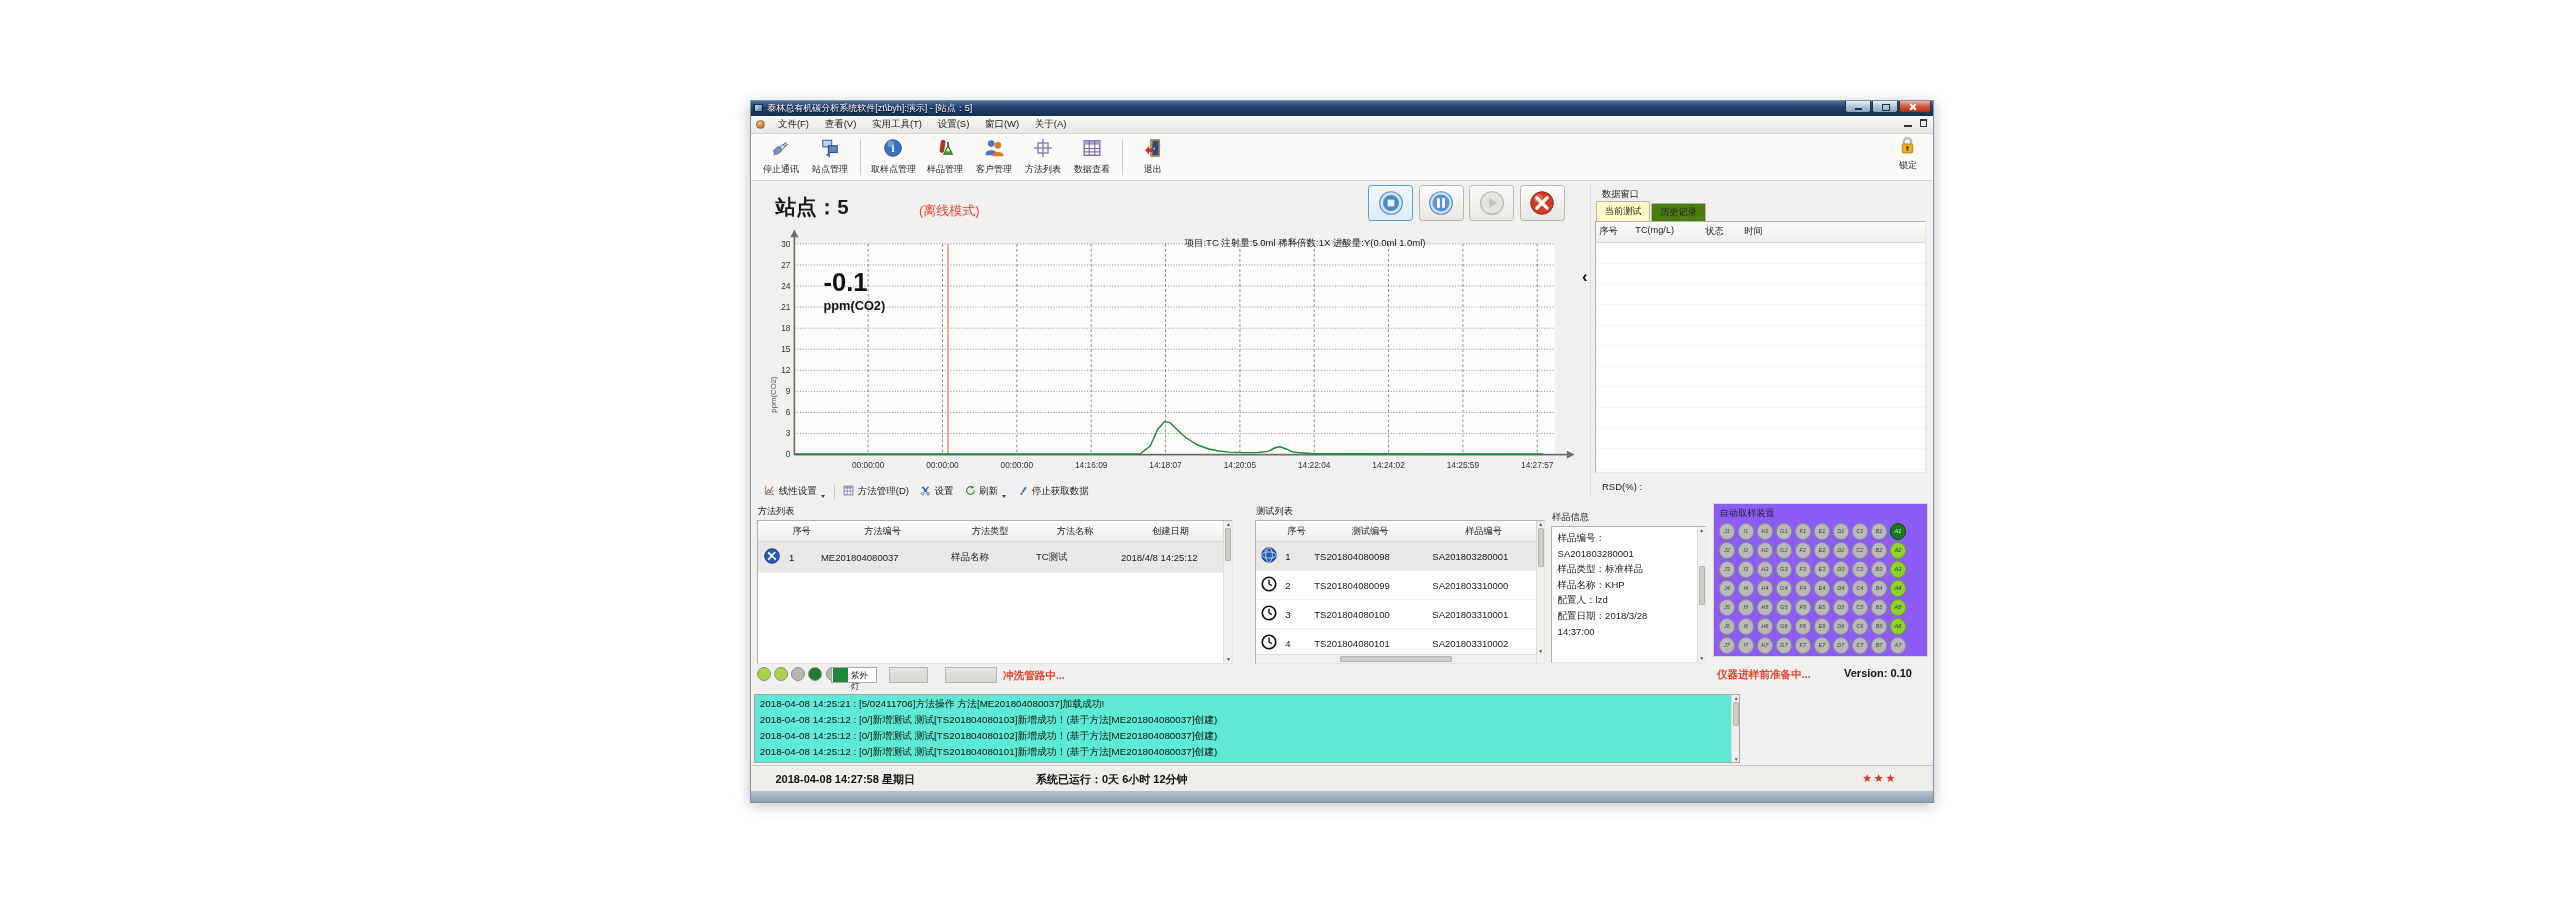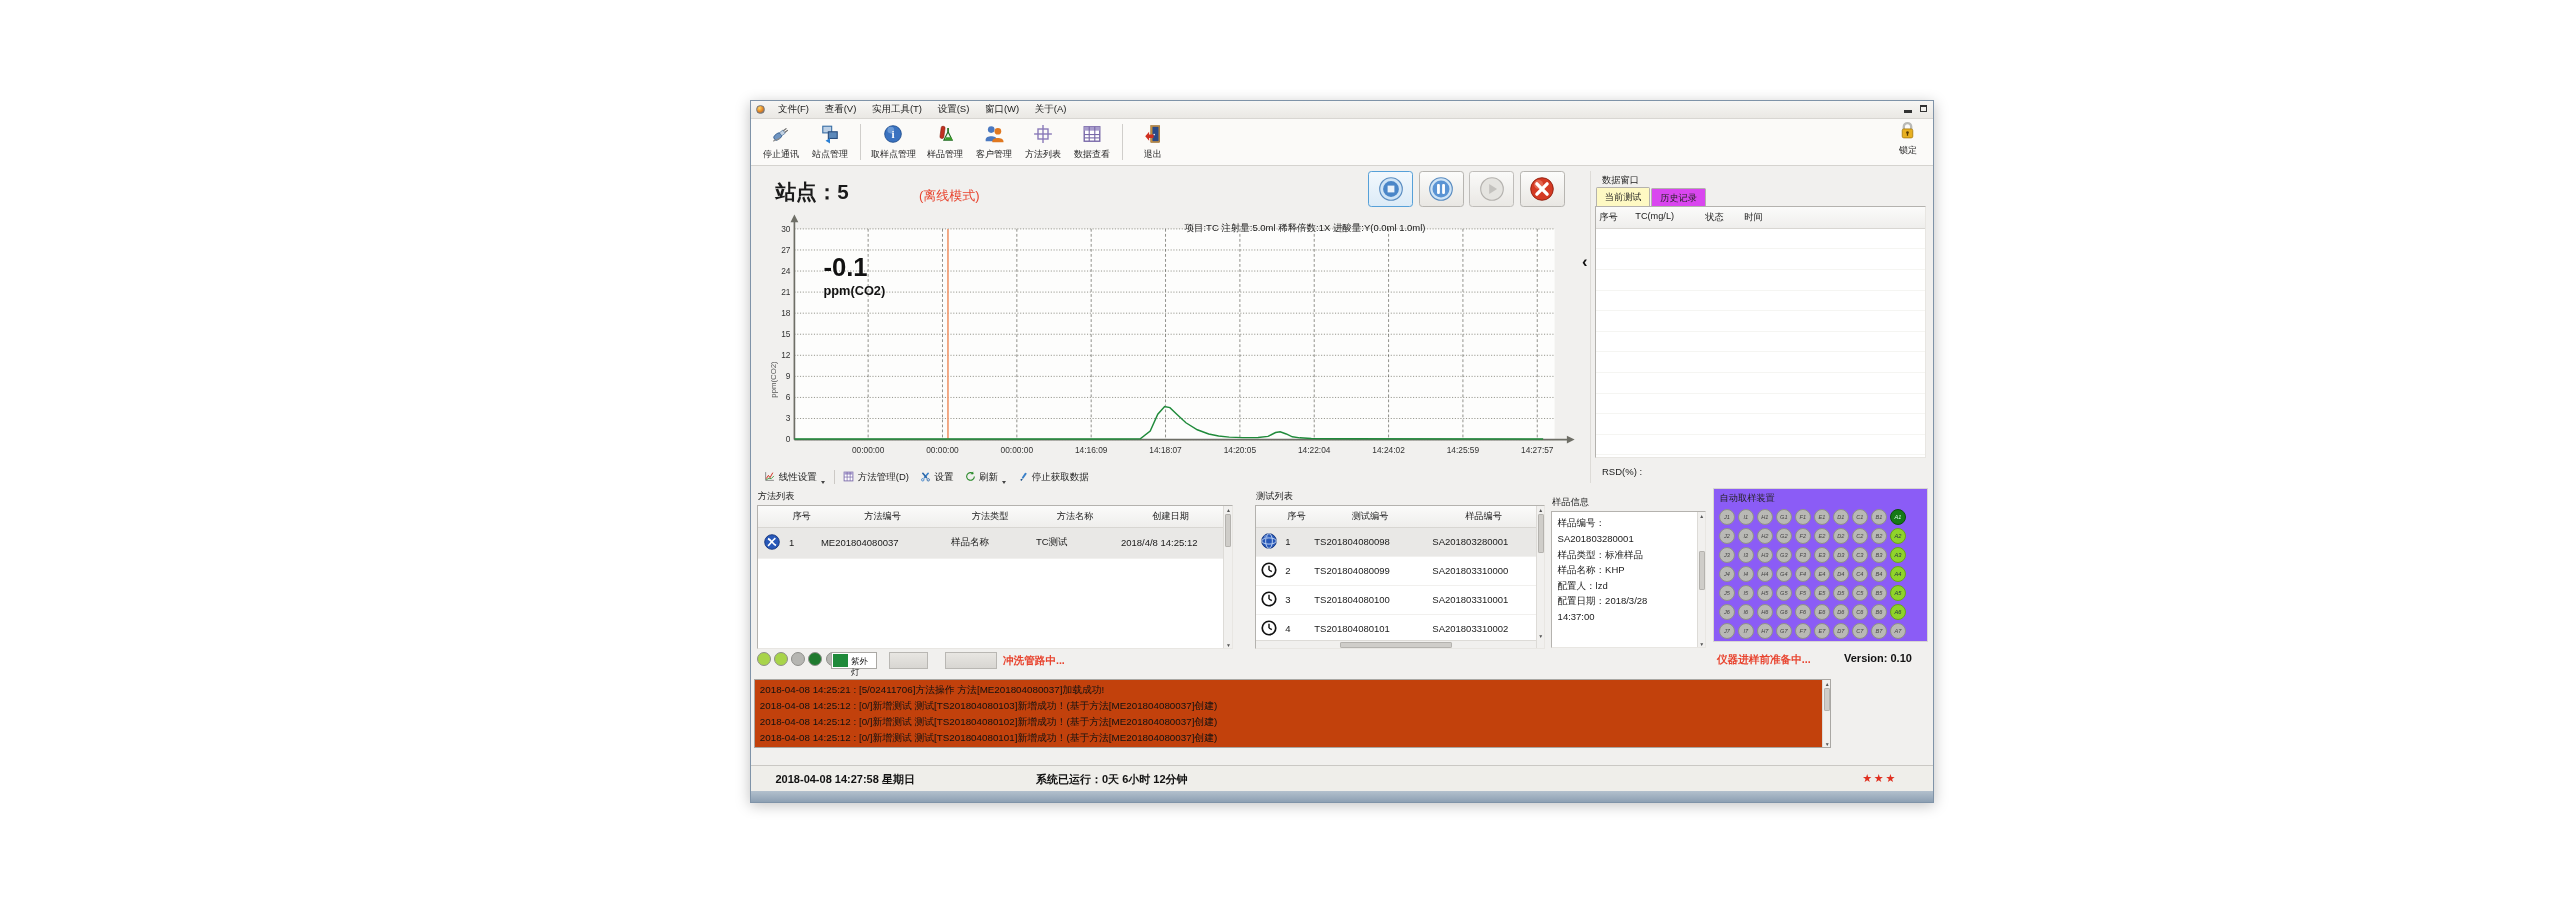--- a/index.html
+++ b/index.html
@@ -118,6 +118,15 @@
 <body>
 
 <div class="window">
+  <div class="titlebar">
+    <div class="title-icon"></div>
+    <div class="title-text">泰林总有机碳分析系统软件[zt\byh]:演示] - [站点：5]</div>
+    <div class="win-controls">
+      <div class="win-btn min"></div>
+      <div class="win-btn max"></div>
+      <div class="win-btn close"></div>
+    </div>
+  </div>
 
   <div class="menubar">
     <div class="menu-app-icon"></div>

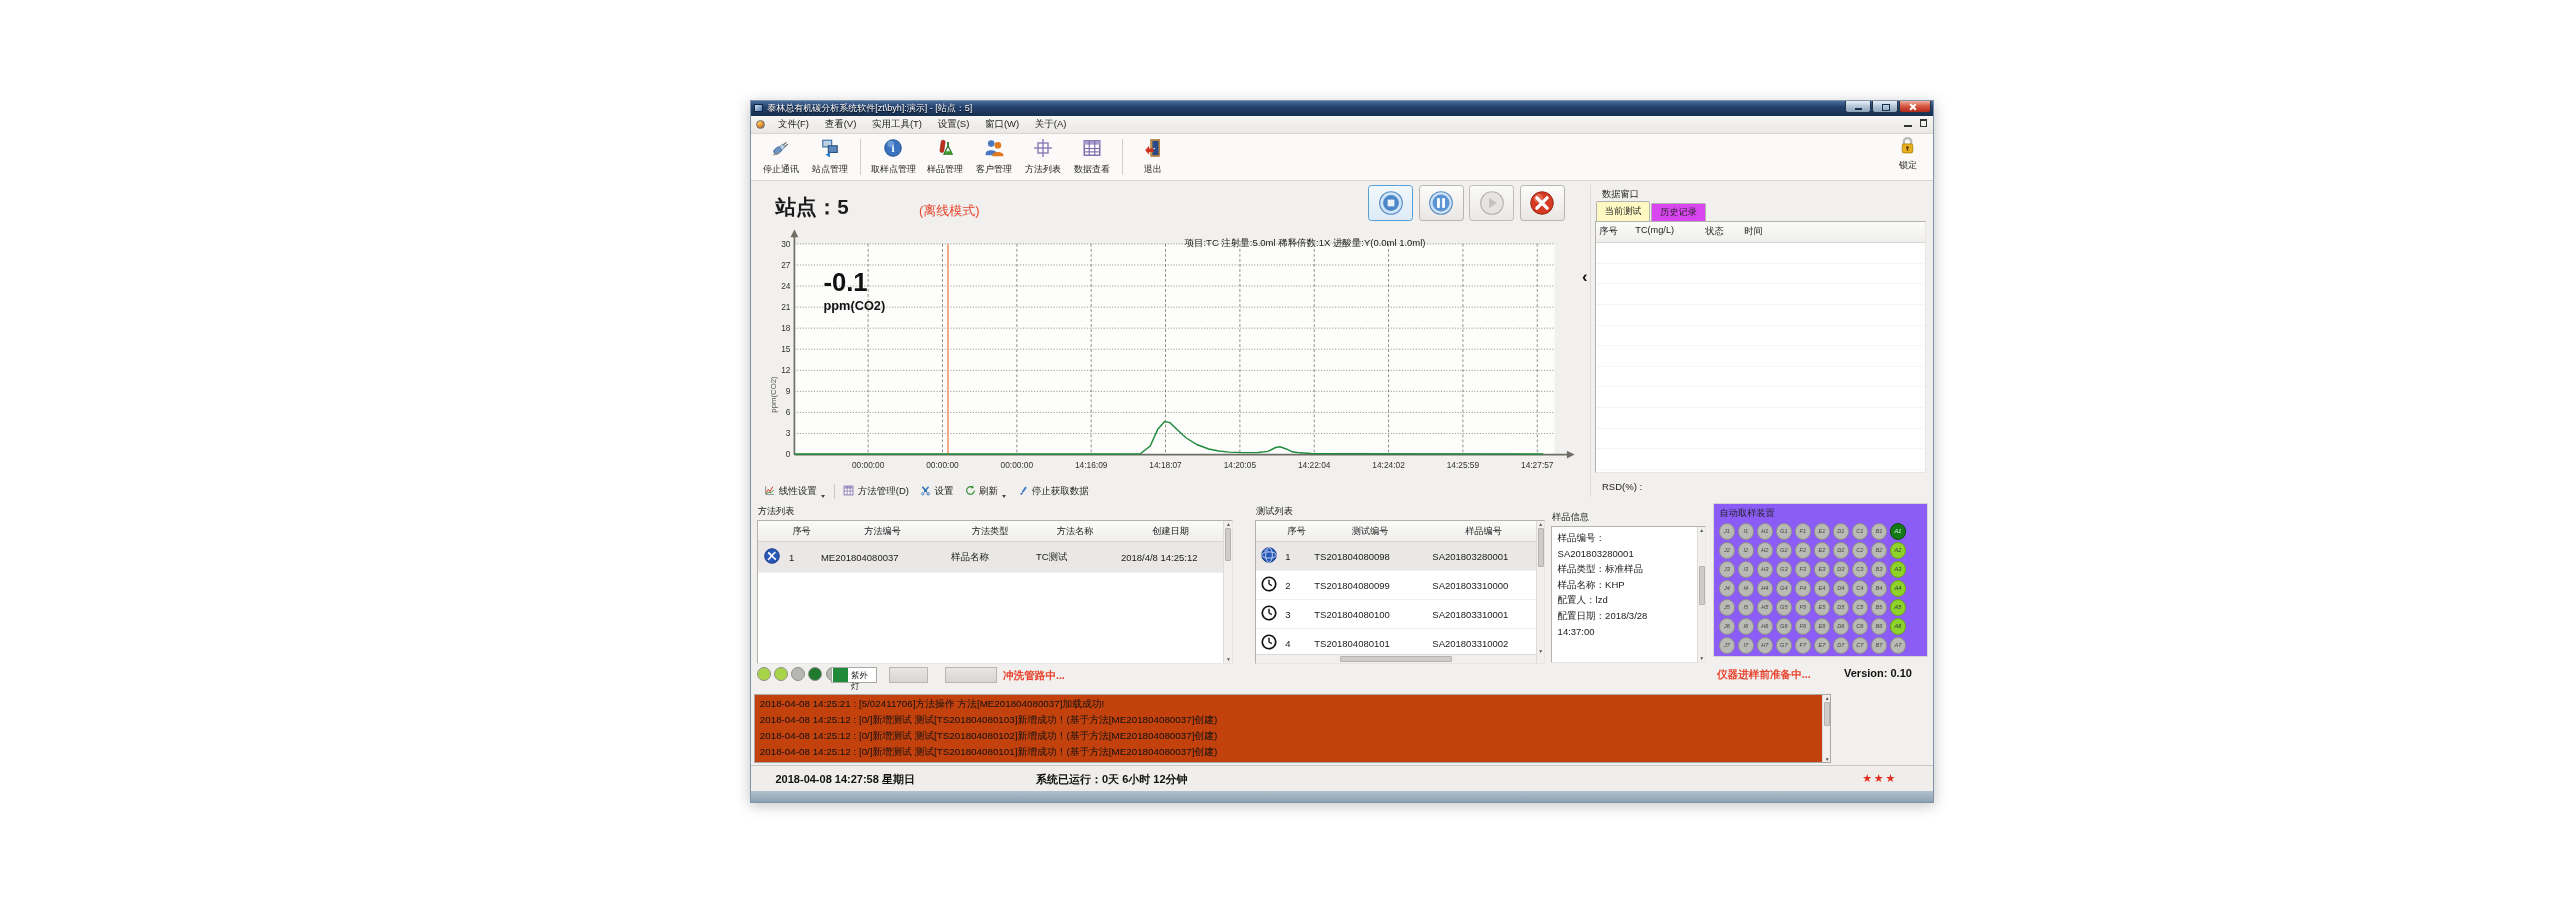--- a/index.html
+++ b/index.html
@@ -81,7 +81,7 @@
   
   .dw-tabs { position:absolute; left:845px; top:22px; display:flex; }
   .dw-tab { font-size:9.2px; padding:2.8px 7.8px; border:0.6px solid #b4b2ae; border-bottom:none;
-    background:#d946ef; color:#222; margin-right:1.1px; border-radius:1.7px 1.7px 0 0; }
+    background:#4d7c0f; color:#222; margin-right:1.1px; border-radius:1.7px 1.7px 0 0; }
   .dw-tab.active { background:#fef9c3; font-weight:400; position:relative; top:-1.1px; padding-top:3px; }
   .rsd-label { position:absolute; left:851px; top:300px; font-size:9.5px; color:#222; }
   

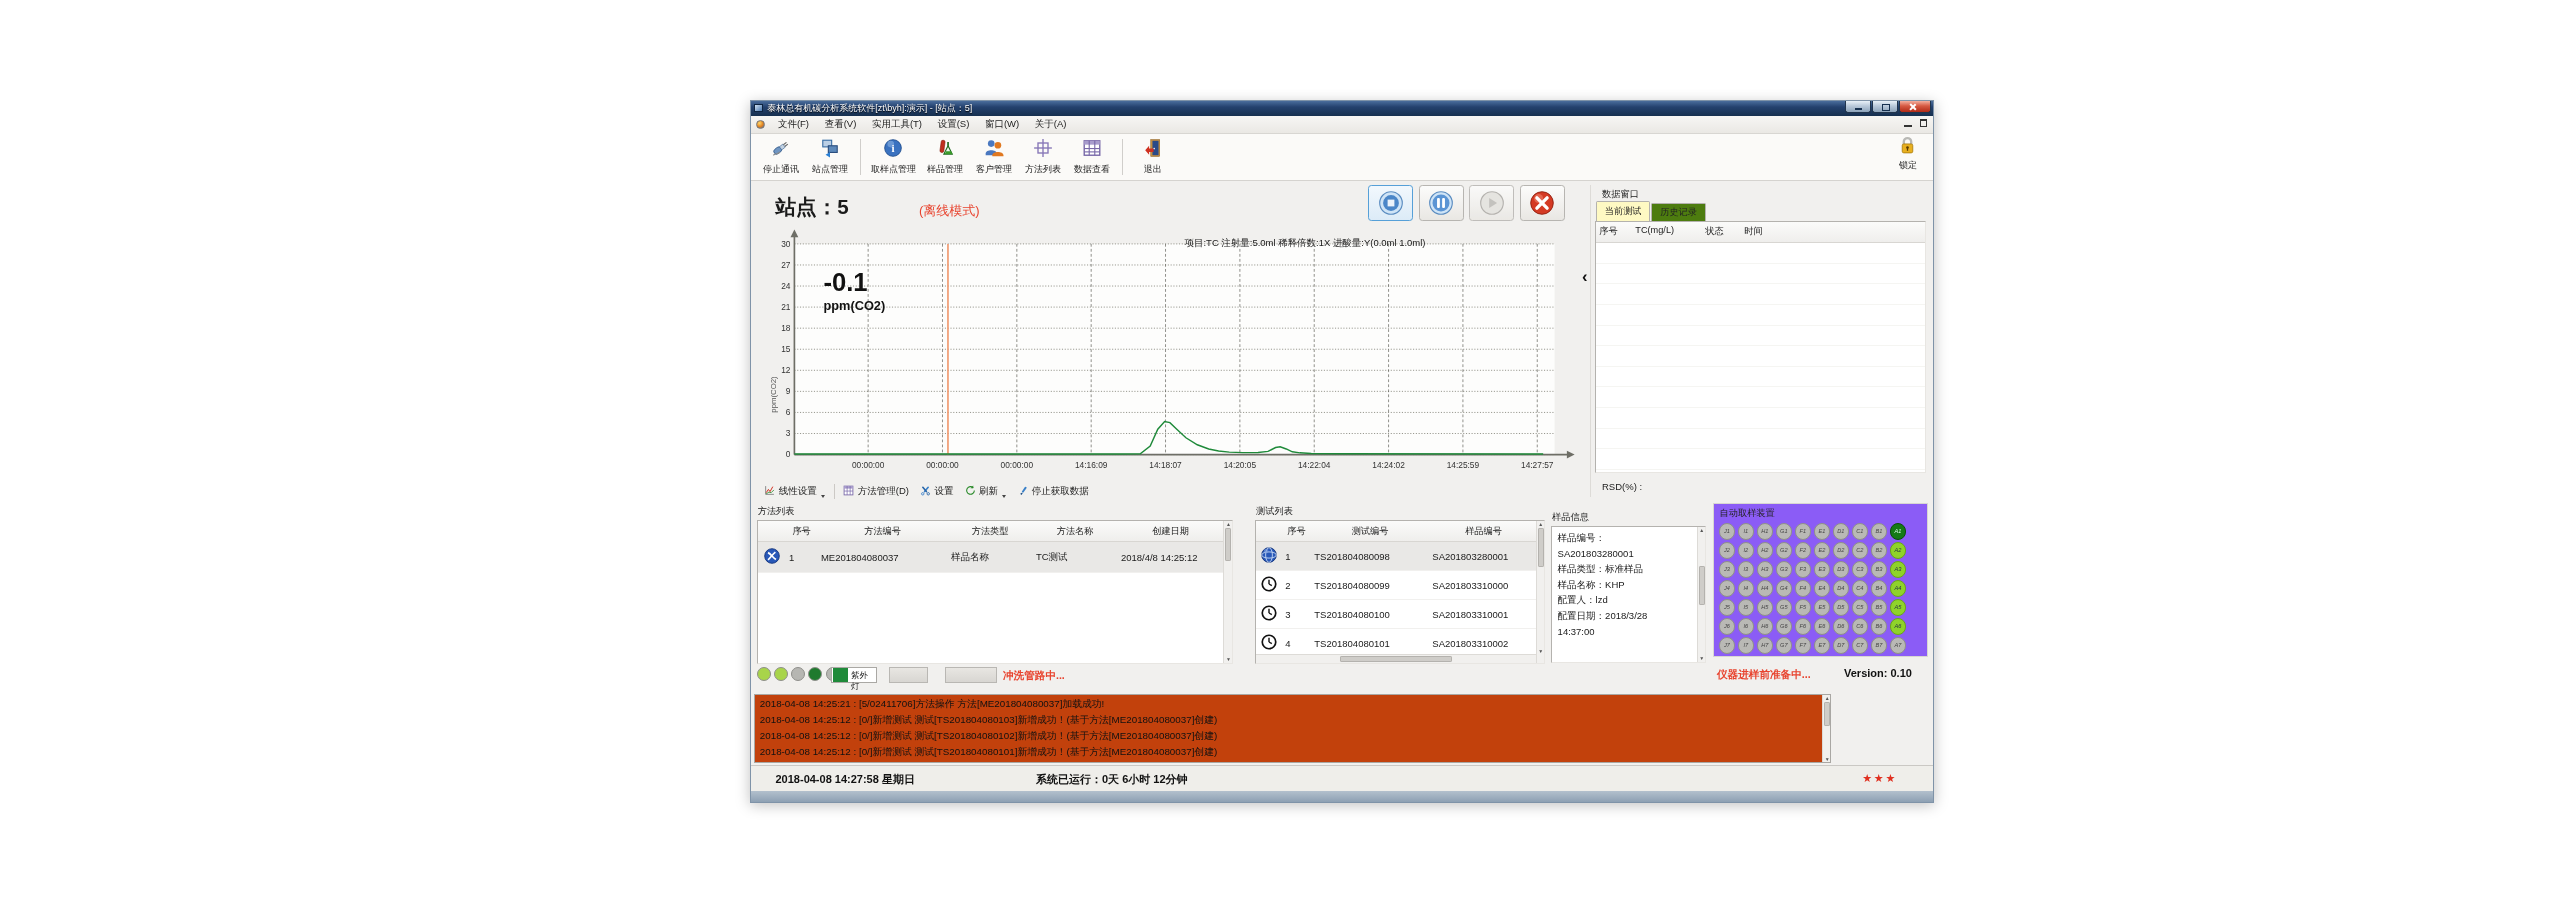--- a/index.html
+++ b/index.html
@@ -104,7 +104,7 @@
   .sampler-status { position:absolute; font-size:10.6px; font-weight:700; color:#e8432e; }
   .version { position:absolute; font-size:11px; font-weight:700; color:#111; }
   
-  .log-box { position:absolute; left:3.3px; top:513px; width:1077px; height:69px; background:#c2410c;
+  .log-box { position:absolute; left:3.3px; top:513px; width:986px; height:69px; background:#5eead4;
     border:0.6px solid #a9a7a3; padding:1.7px 11px 1.7px 4.5px; overflow:hidden; }
   .log-line { font-size:9.8px; color:#111; line-height:16px; white-space:nowrap; }
   

